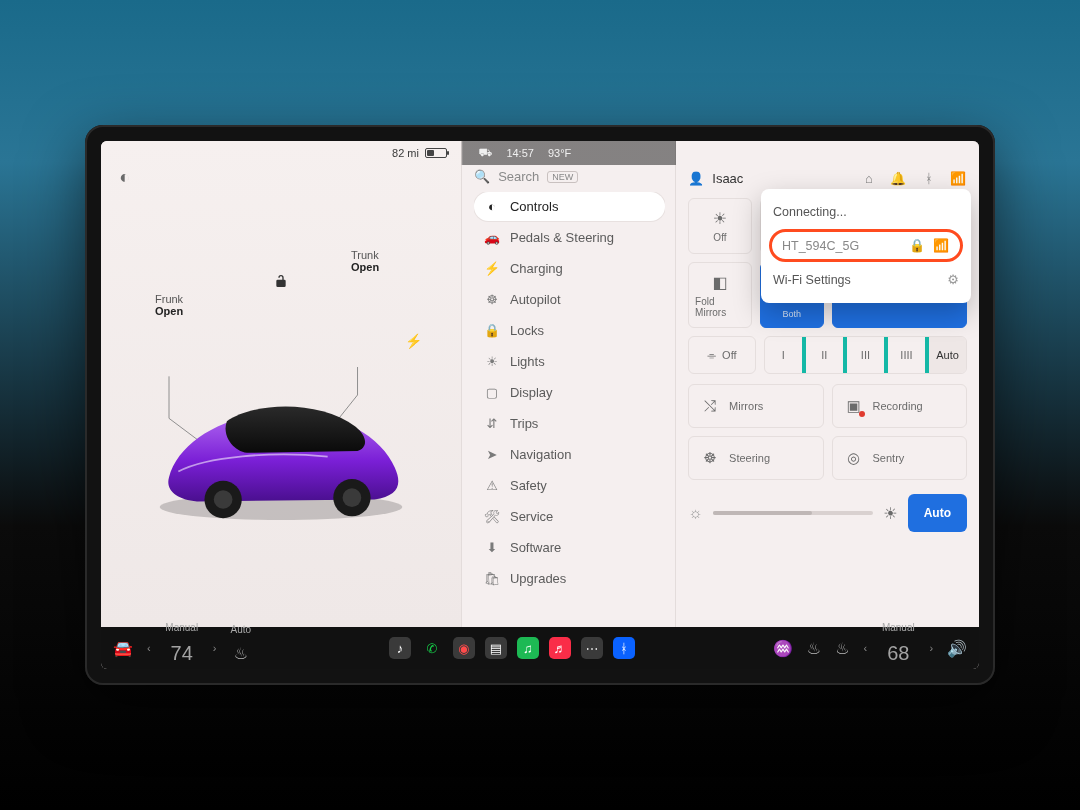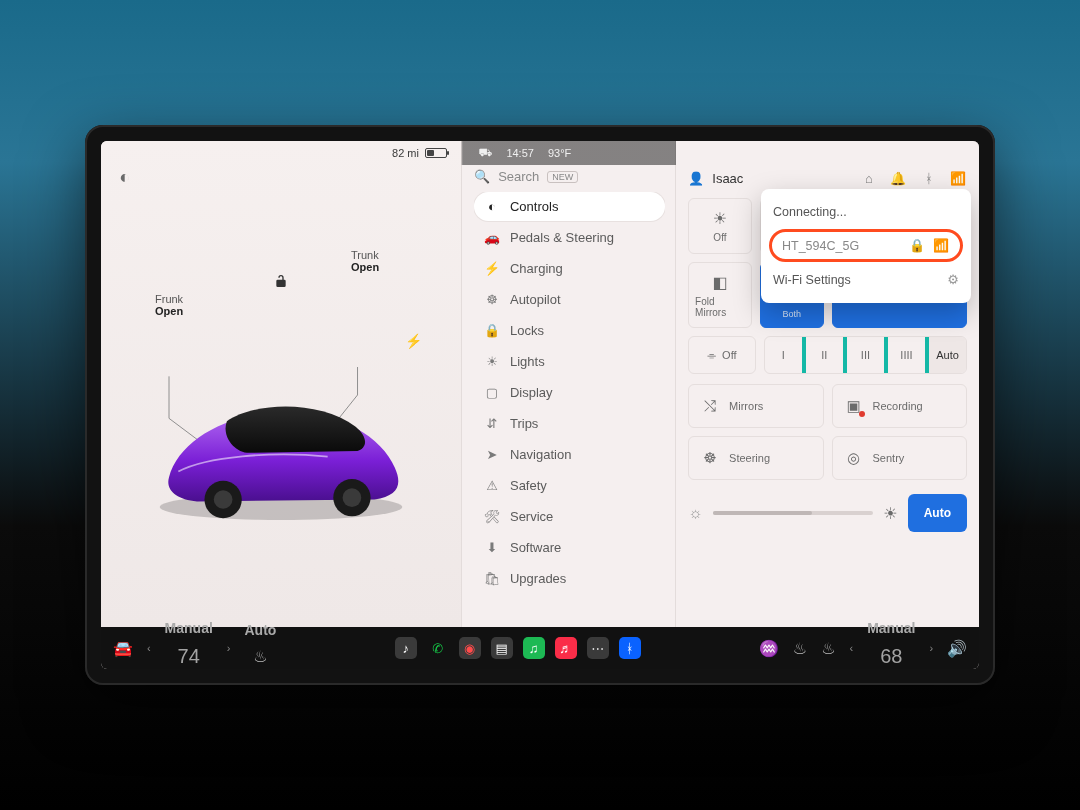--- a/index.html
+++ b/index.html
@@ -104,7 +104,7 @@
     padding:0 12px; gap:14px; font-size:11px;
   }
   .dock .temp { font-size:20px; font-weight:300; color:#a3a3a3; padding:0 6px; }
-  .dock .lbl { font-size:14px; color:#aaa; position:relative; top:-9px;font-weight:bold; }
+  .dock .lbl { font-size:10px; color:#aaa; position:relative; top:-9px; }
   .dock .apps { display:flex; gap:10px; align-items:center; margin:0 auto; }
   .app { width:22px; height:22px; border-radius:5px; display:flex; align-items:center; justify-content:center; font-size:13px; color:#fff; }
   .app.gray { background:#3a3a3a; }

